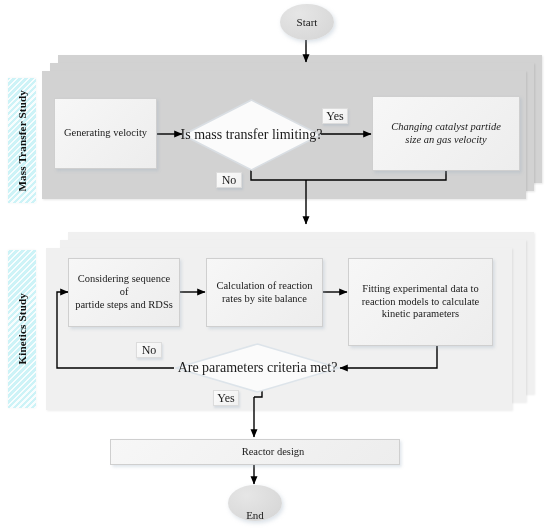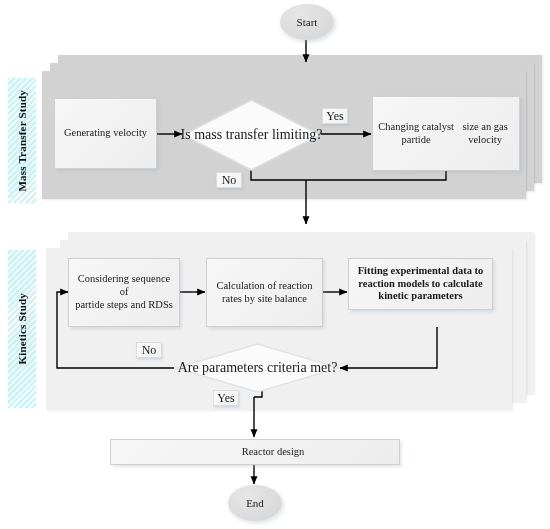--- a/index.html
+++ b/index.html
@@ -156,7 +156,7 @@
     <div class="dlabel">Is mass transfer limiting?</div>
   </div>
 
-  <div class="node-box" style="left:372px;top:96px;width:148px;height:75px;">
+  <div class="node-box" style="left:372px;top:96px;width:148px;height:75px;flex-direction:column;font-style:italic;">
     <span>Changing catalyst partide</span>
     <span>size an gas velocity</span>
   </div>

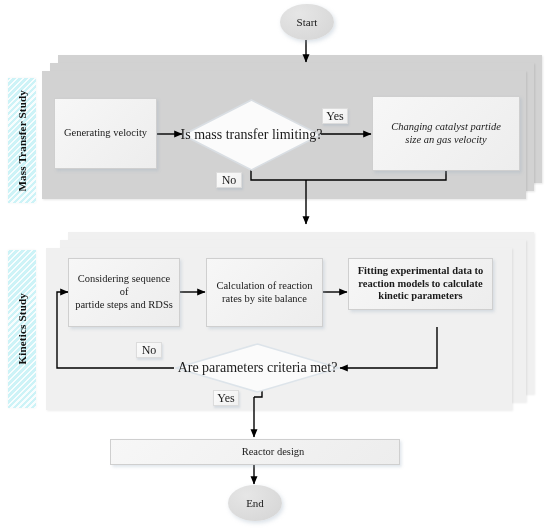--- a/index.html
+++ b/index.html
@@ -179,7 +179,7 @@
     <span>rates by site balance</span>
   </div>
 
-  <div class="node-box" style="left:348px;top:258px;width:145px;height:52px;flex-direction:column;font-weight:bold;">
+  <div class="node-box" style="left:348px;top:258px;width:145px;height:88px;flex-direction:column;">
     <span>Fitting experimental data to</span>
     <span>reaction models to calculate</span>
     <span>kinetic parameters</span>

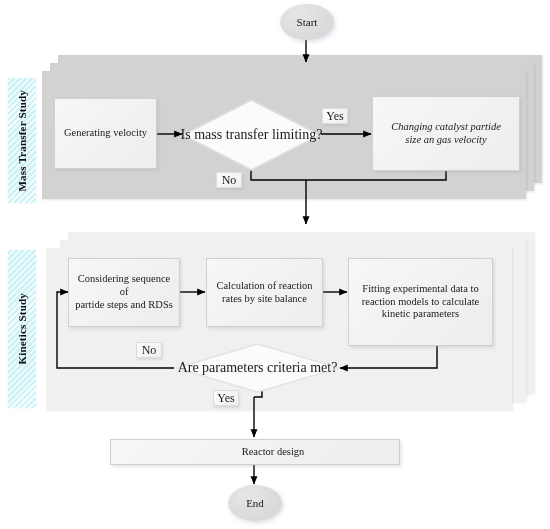--- a/index.html
+++ b/index.html
@@ -204,7 +204,7 @@
     <span>Reactor design</span>
   </div>
 
-  <div class="node-ellipse" style="left:228px;top:485px;width:54px;height:36px;">
+  <div class="node-ellipse" style="left:228px;top:485px;width:54px;height:36px;align-items:flex-end;">
     <span>End</span>
   </div>
 

